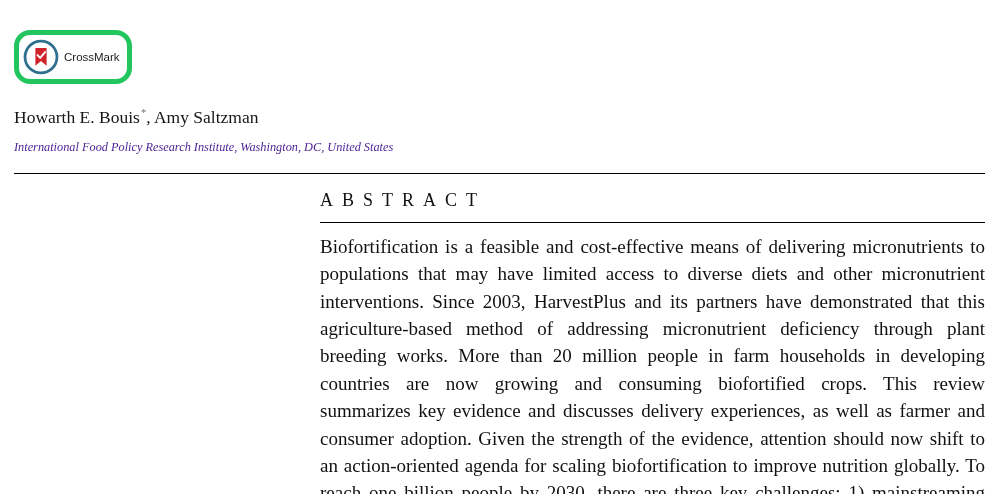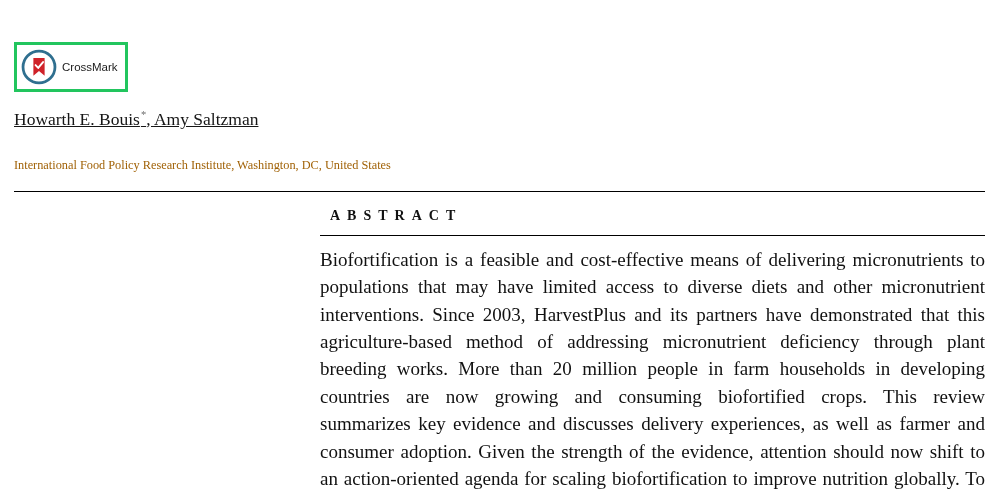--- a/index.html
+++ b/index.html
@@ -39,10 +39,10 @@
     display: flex;
     align-items: center;
     flex: 0 0 auto;
-    margin-top: 20px;
+    margin-top: 8px;
     padding: 3px 7px 3px 3px;
-    border: 3px solid #22c55e;
-    border-radius: 0;
+    border: 5px solid #22c55e;
+    border-radius: 16px;
     background: #ffffff;
     cursor: pointer;
   }

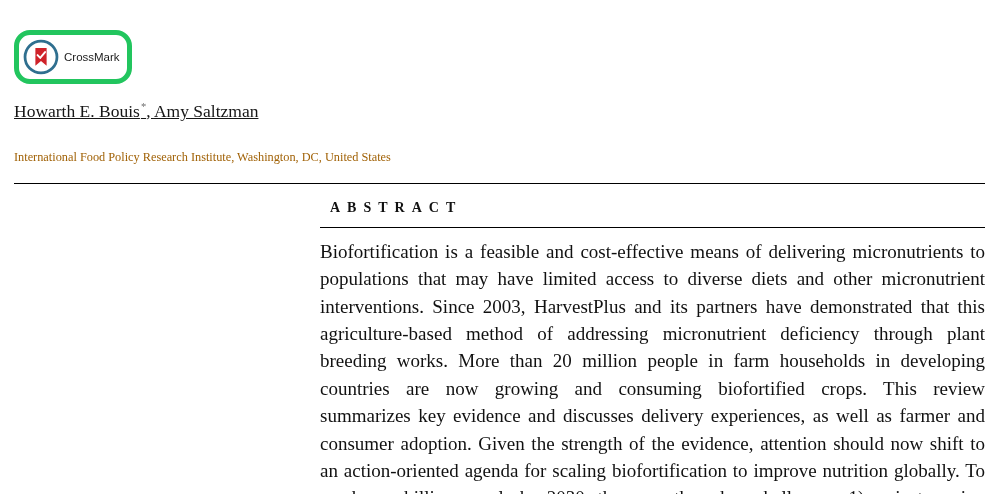--- a/index.html
+++ b/index.html
@@ -53,10 +53,9 @@
     margin-left: 4px;
   }
   .authors {
-    margin-top: 17px;
+    margin-top: 23px;
     font-size: 17.5px;
     color: #161616;
-    text-decoration: underline;
   }
   .authors sup {
     font-size: 10.5px;

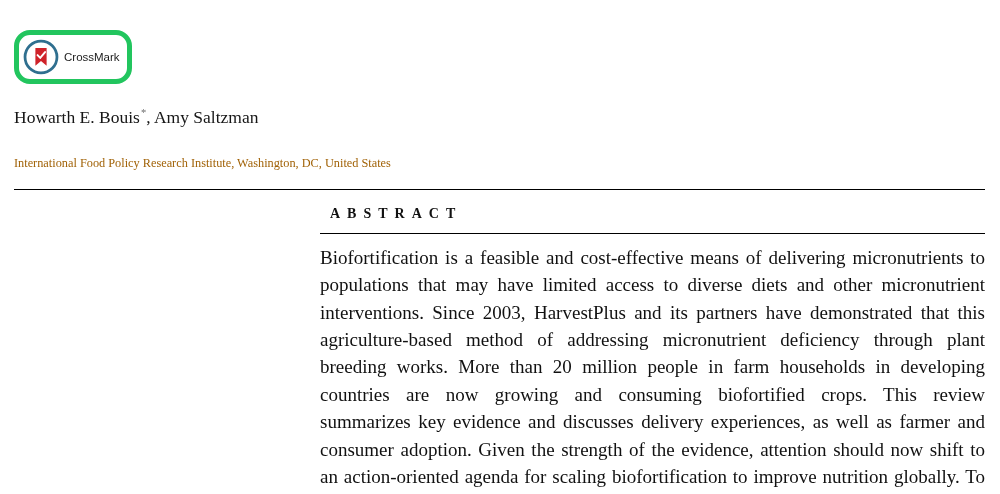--- a/index.html
+++ b/index.html
@@ -63,9 +63,10 @@
     margin-left: 1px;
   }
   .affiliation {
-    margin-top: 28px;
+    margin-top: 12px;
+    font-style: italic;
     font-size: 12.3px;
-    color: #a16207;
+    color: #4c1d95;
   }
   .rule-full {
     border: none;

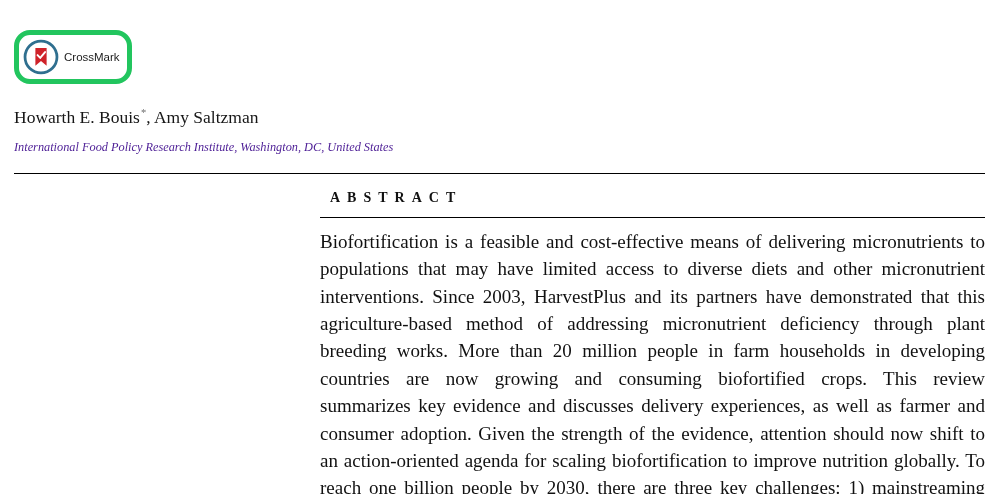--- a/index.html
+++ b/index.html
@@ -78,9 +78,9 @@
     padding-top: 16px;
   }
   .abstract-heading {
-    margin: 0 0 11px 10px;
-    font-size: 14px;
-    font-weight: 700;
+    margin: 0 0 11px 0;
+    font-size: 18px;
+    font-weight: 400;
     letter-spacing: 0.5em;
     color: #111111;
   }

